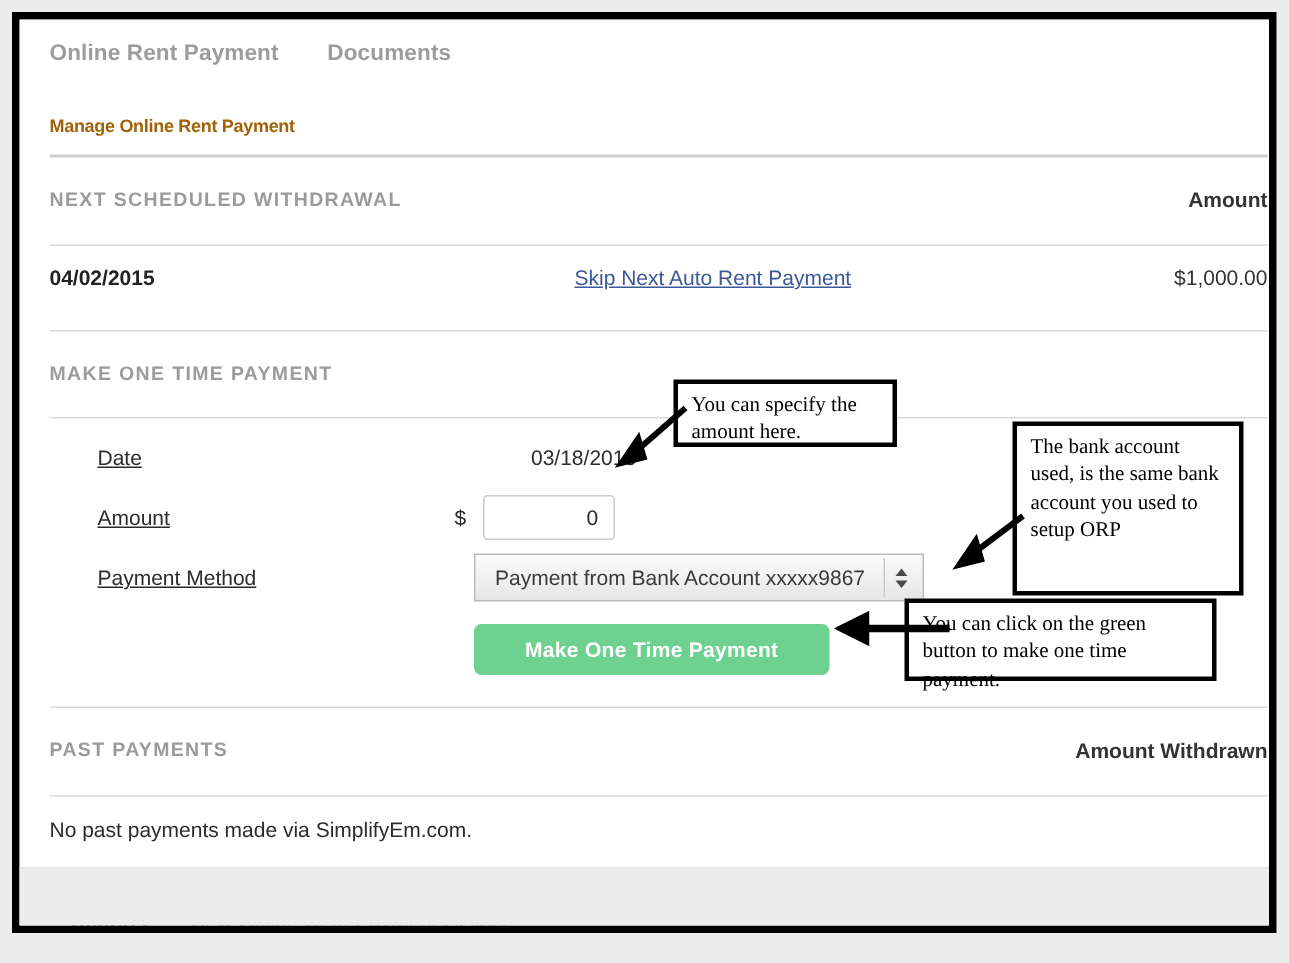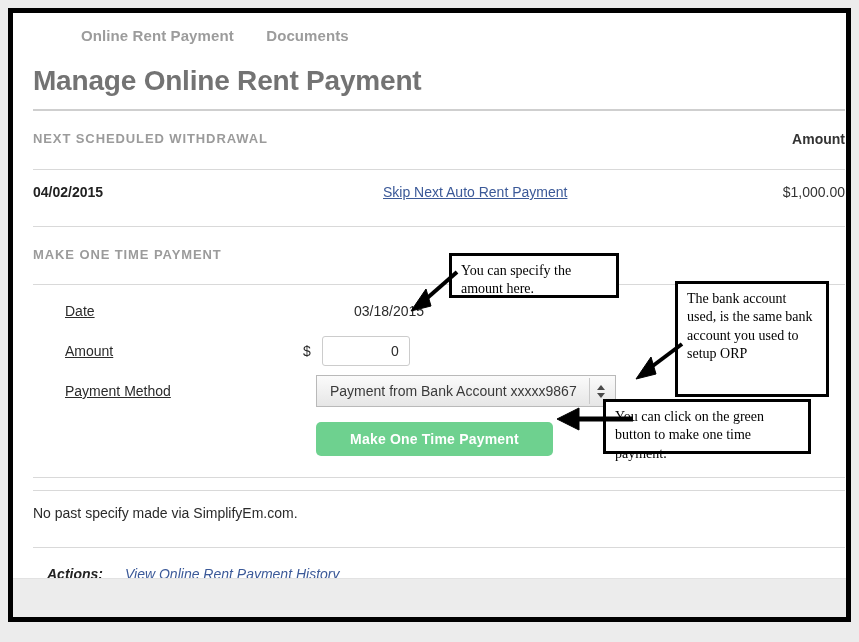--- a/index.html
+++ b/index.html
@@ -56,7 +56,6 @@
     padding-top: 14px;
     padding-left: 8px;
     height: 30px;
-    margin-left: 48px;
   }
   .tab {
     display: inline-block;

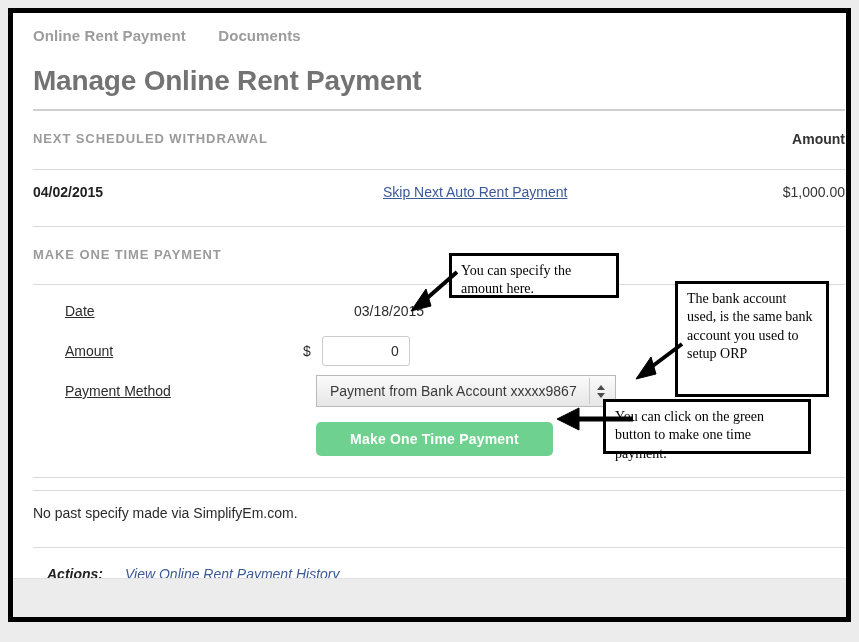--- a/index.html
+++ b/index.html
@@ -69,11 +69,11 @@
 
   
   .page-title {
-    margin-top: 8px;
+    margin-top: 20px;
     padding-left: 8px;
-    font-size: 28px;
-    font-weight: bold;
-    color: #737373;
+    font-size: 12px;
+    font-weight: bold;
+    color: #a16207;
     letter-spacing: -0.2px;
   }
   .rule {

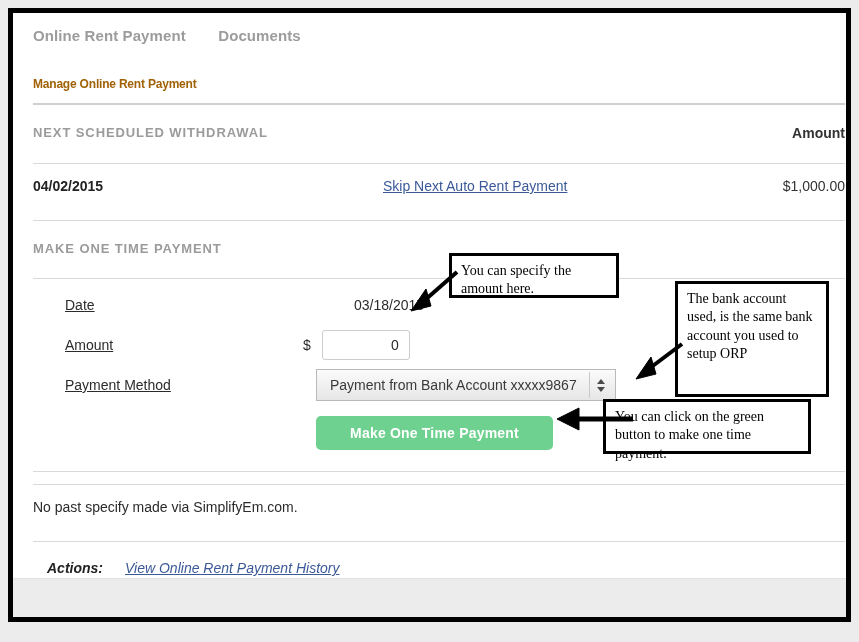--- a/index.html
+++ b/index.html
@@ -394,7 +394,7 @@
       <div class="footer-strip"></div>
     </div>
 
-    <div class="callout" style="left:436px; top:240px; width:170px; height:45px;">You can specify the amount here.</div>
+    <div class="callout" style="left:436px; top:240px; width:149px; height:45px;">You can specify the amount here.</div>
     <svg class="arrow" style="left:392px; top:256px;" width="56" height="44" viewBox="0 0 56 44">
       <g fill="#000000" stroke="#000000">
         <line x1="52" y1="3" x2="20" y2="31" stroke-width="4"></line>

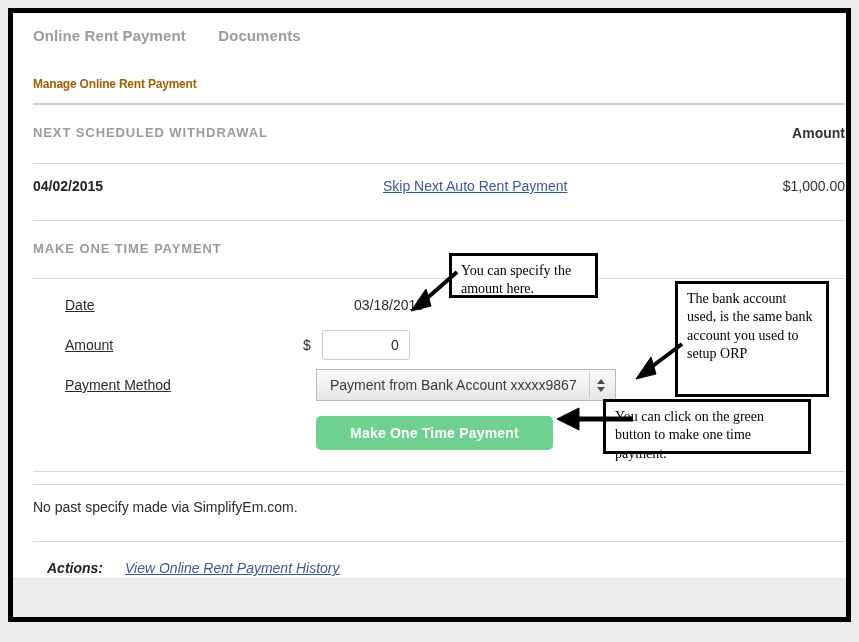--- a/index.html
+++ b/index.html
@@ -379,6 +379,10 @@
 
         <div class="rule thin"></div>
 
+        <div class="section-head">
+          <span class="lbl">PAST PAYMENTS</span>
+          <span class="amt">Amount Withdrawn</span>
+        </div>
         <div class="rule thin"></div>
 
         <div class="plain-row">No past specify made via SimplifyEm.com.</div>

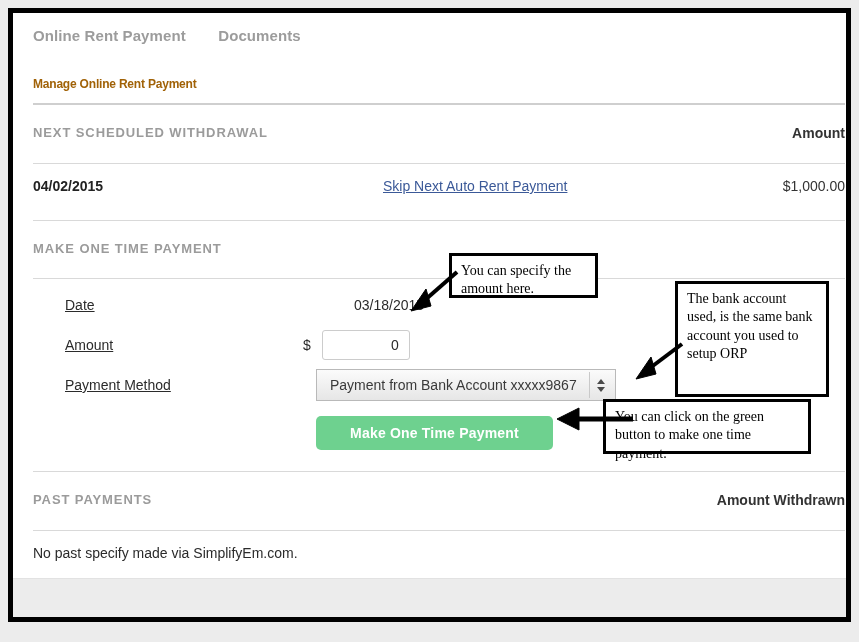--- a/index.html
+++ b/index.html
@@ -385,7 +385,7 @@
         </div>
         <div class="rule thin"></div>
 
-        <div class="plain-row">No past specify made via SimplifyEm.com.</div>
+        <div class="plain-row">No past payments made via SimplifyEm.com.</div>
         <div class="rule thin"></div>
 
         <div class="actions-row">

